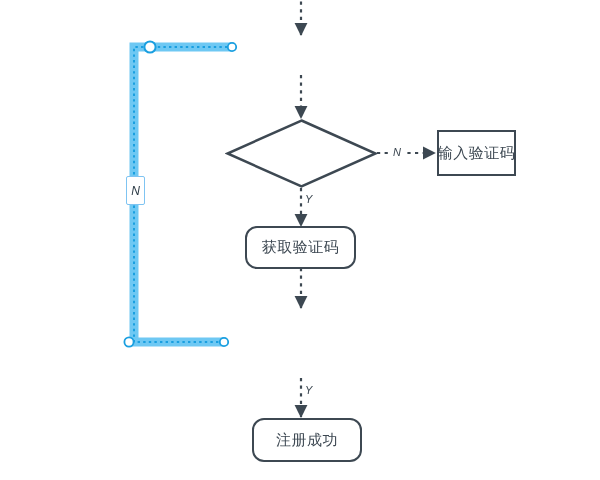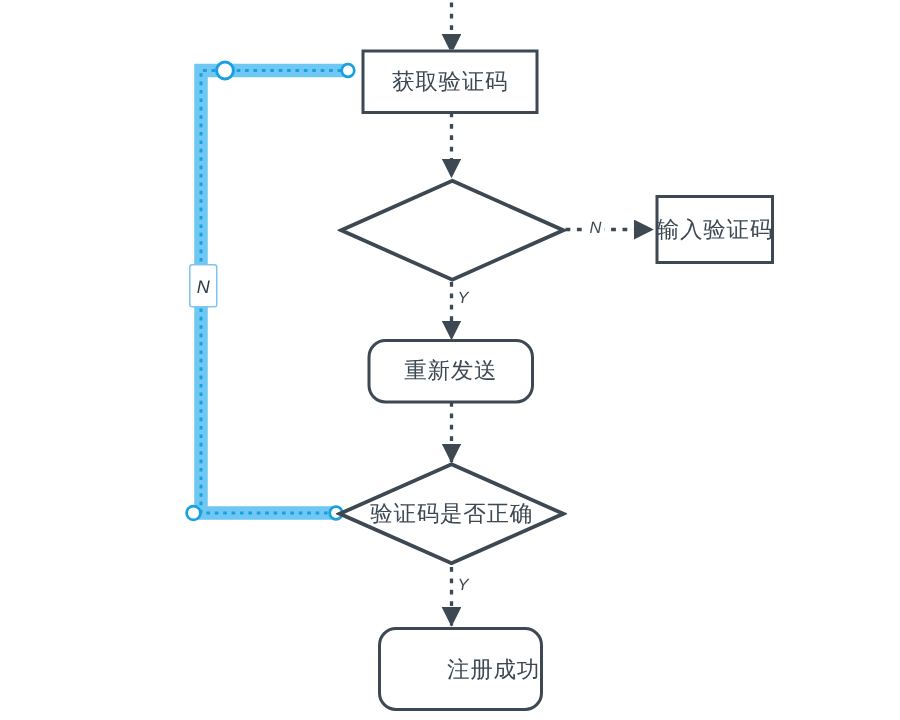--- a/index.html
+++ b/index.html
@@ -137,9 +137,6 @@
     </g>
   </svg>
 
-  <div class="node node-rect" style="left:241px; top:33px; width:118px; height:43px;">
-    <span>获取验证码</span>
-  </div>
 
   <div class="node node-diamond" style="left:225px; top:118px; width:153px; height:71px;">
     <svg class="diamond-svg" viewBox="0 0 153 71" preserveAspectRatio="none">

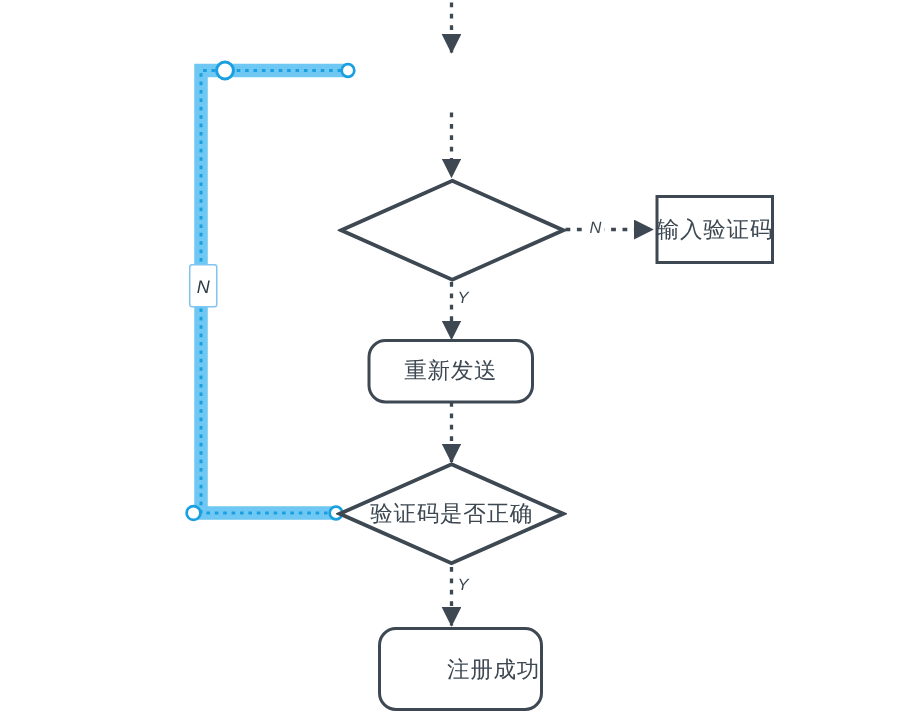--- a/index.html
+++ b/index.html
@@ -149,7 +149,7 @@
   </div>
 
   <div class="node node-round" style="left:245px; top:226px; width:111px; height:43px;">
-    <span>重新发送</span>
+    <span>获取验证码</span>
   </div>
 
   <div class="node node-diamond" style="left:224px; top:307px; width:154px; height:71px;">

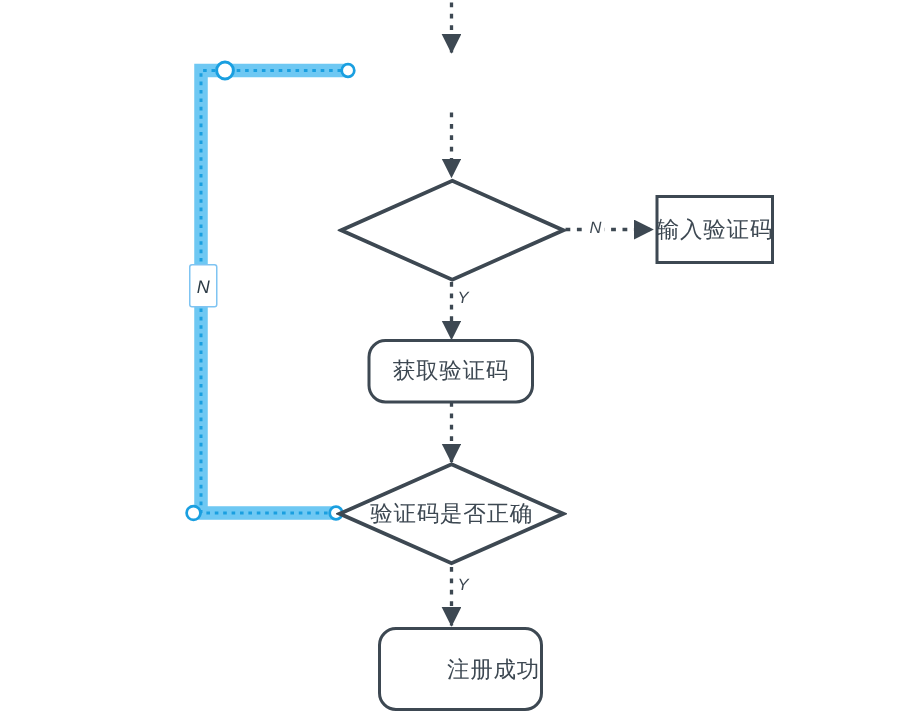--- a/index.html
+++ b/index.html
@@ -152,12 +152,6 @@
     <span>获取验证码</span>
   </div>
 
-  <div class="node node-diamond" style="left:224px; top:307px; width:154px; height:71px;">
-    <svg class="diamond-svg" viewBox="0 0 154 71" preserveAspectRatio="none">
-      <polygon points="77,2.5 151.5,35.5 77,68.5 2.5,35.5" fill="#ffffff" stroke="#3d4852" stroke-width="2.5" stroke-linejoin="miter"></polygon>
-    </svg>
-    <span class="diamond-label">验证码是否正确</span>
-  </div>
 
   <div class="node node-round" style="left:252px; top:418px; width:110px; height:56px;justify-content:flex-end;">
     <span>注册成功</span>

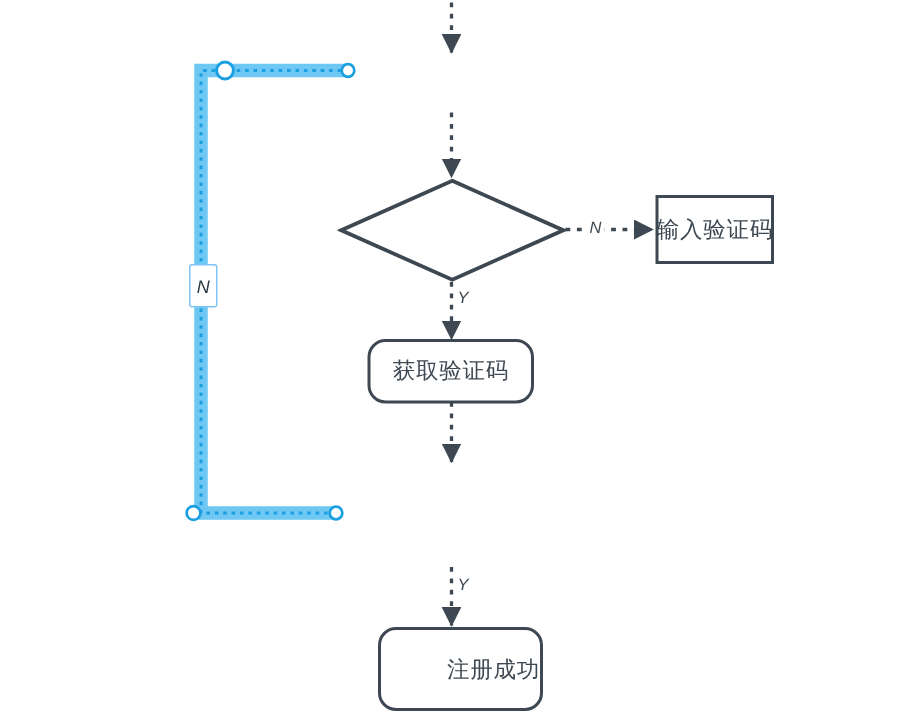--- a/index.html
+++ b/index.html
@@ -153,7 +153,7 @@
   </div>
 
 
-  <div class="node node-round" style="left:252px; top:418px; width:110px; height:56px;justify-content:flex-end;">
+  <div class="node node-round" style="left:252px; top:418px; width:110px; height:44px;">
     <span>注册成功</span>
   </div>
 

